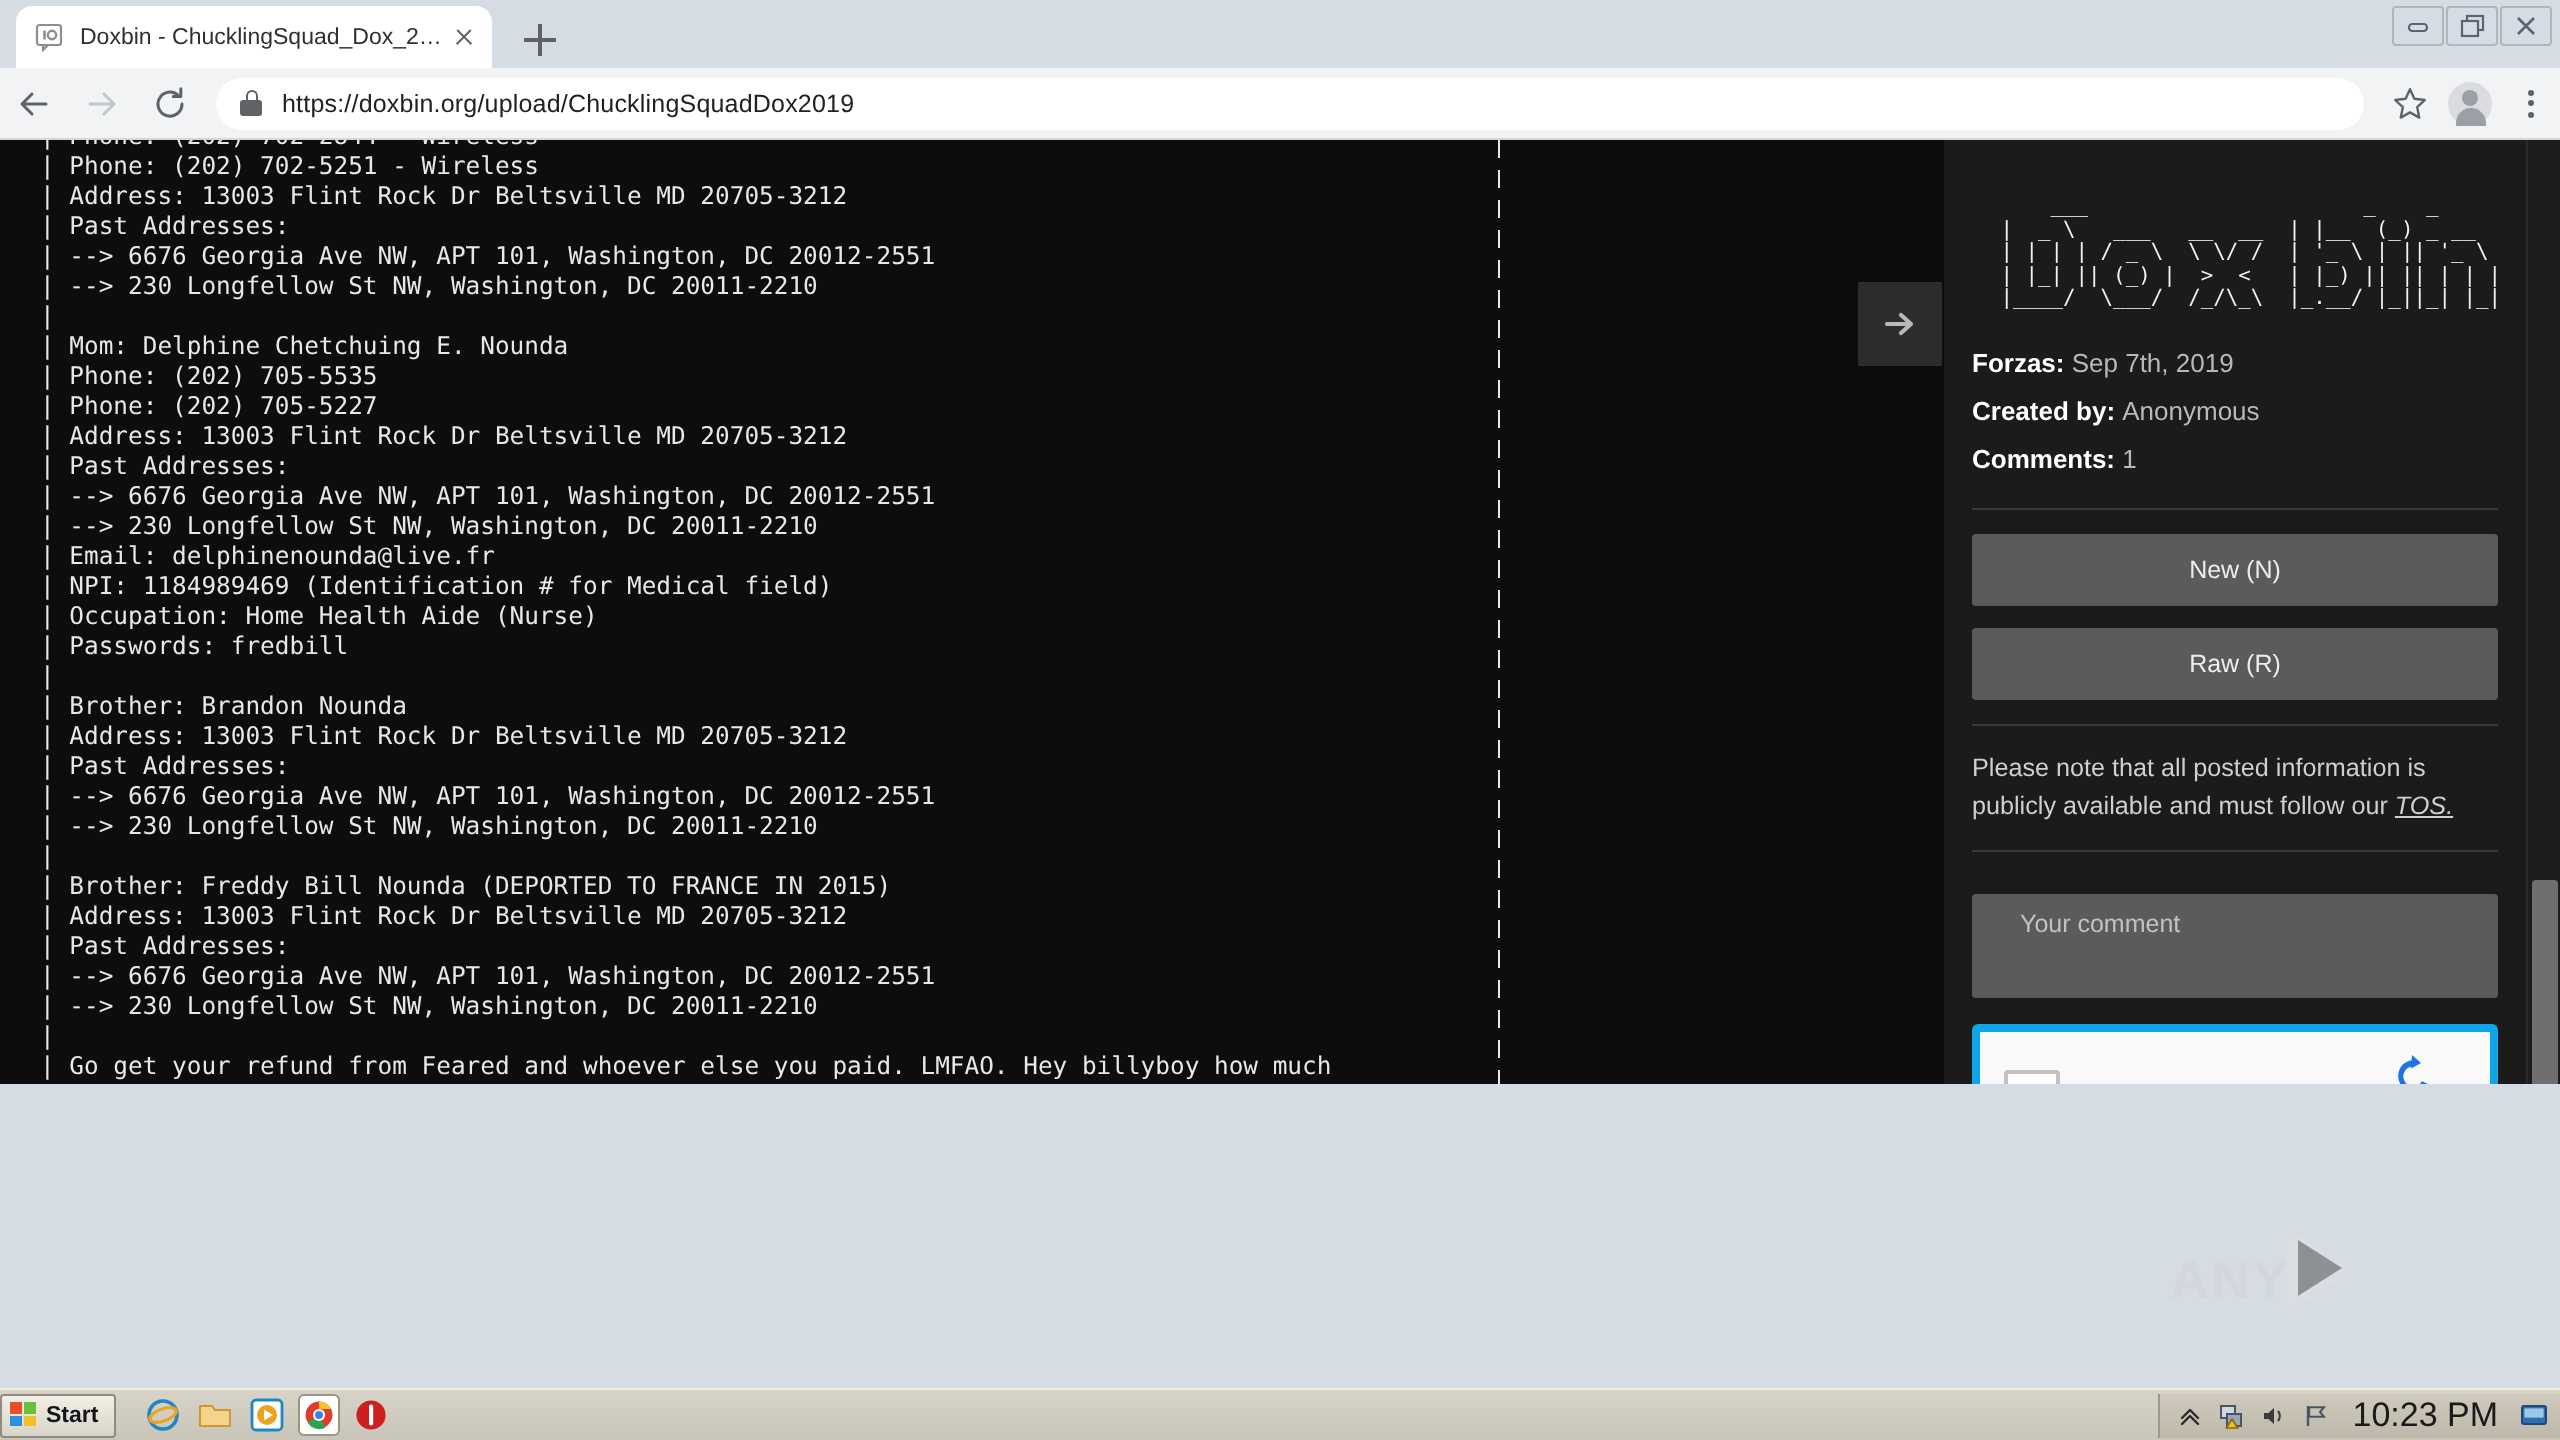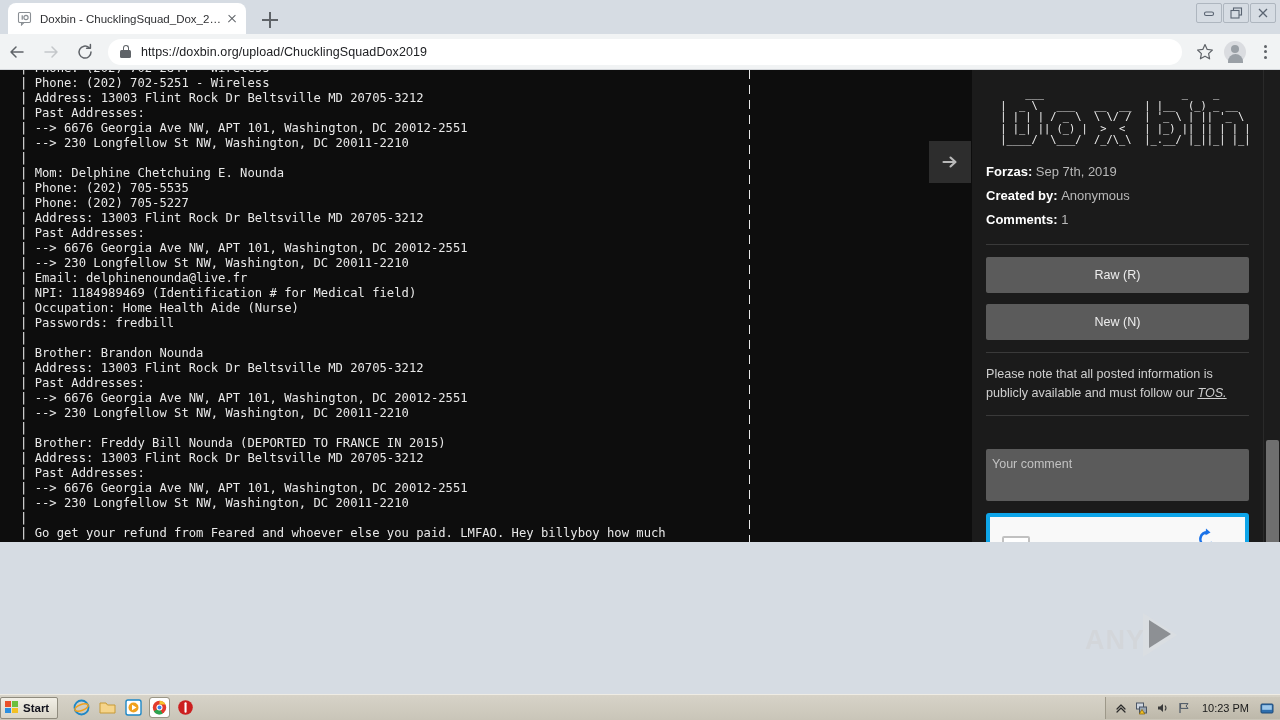--- a/index.html
+++ b/index.html
@@ -135,7 +135,7 @@
     color: #f2f2f2;
     font-family: "DejaVu Sans Mono", "Liberation Mono", monospace;
     font-size: 10.4px; line-height: 11.6px; white-space: pre;
-    text-align: left; margin: 6px 0 14px 8px; letter-spacing: 0px;
+    text-align: left; margin: 16px 0 14px 8px; letter-spacing: 0px;
   }
   .meta { font-size: 13px; line-height: 24px; color: #b8b8b8; }
   .meta .k { color: #fff; font-weight: bold; }

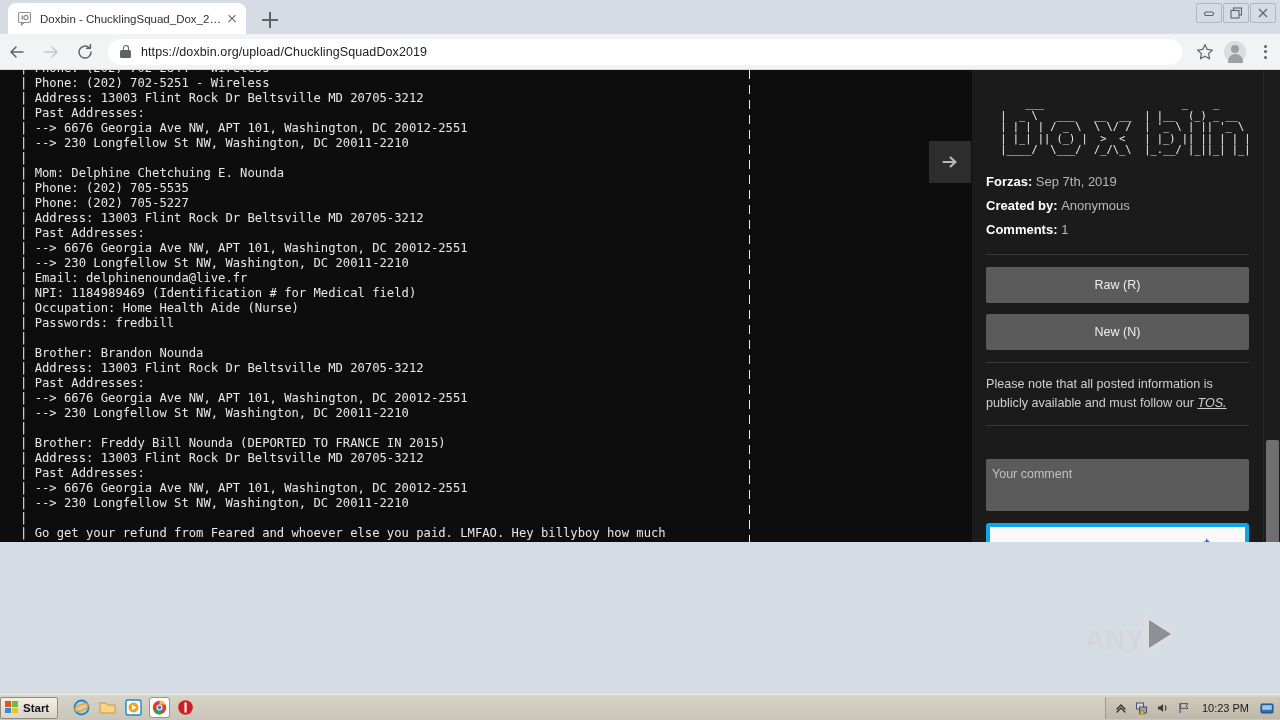--- a/index.html
+++ b/index.html
@@ -373,8 +373,8 @@
 
         <div class="hr"></div>
 
+        <button class="btn">New (N)</button>
         <button class="btn">Raw (R)</button>
-        <button class="btn">New (N)</button>
 
         <div class="hr"></div>
 

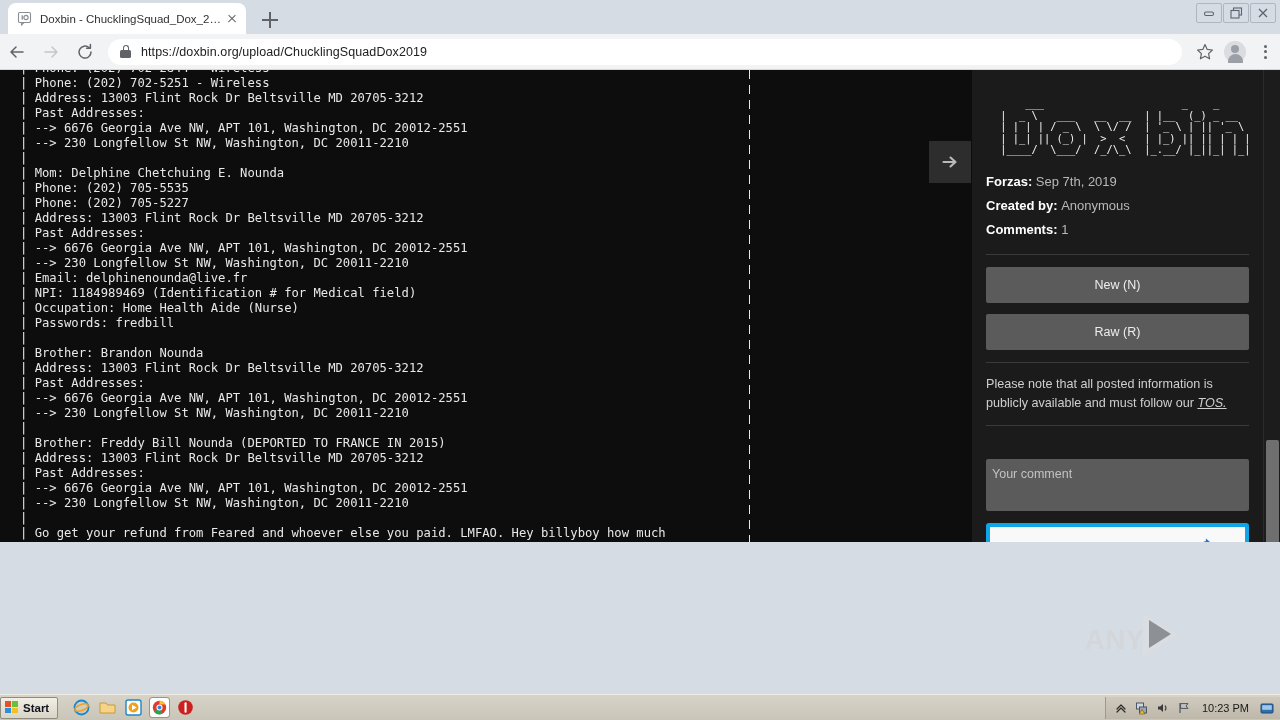--- a/index.html
+++ b/index.html
@@ -153,7 +153,7 @@
   .userline a { color: #4a9bd4; text-decoration: none; }
   .commentbox {
     width: 100%; height: 52px; background: #5b5b5b; border: none;
-    color: #c9c9c9; font-size: 12.5px; padding: 8px 6px; margin-top: 21px;
+    color: #c9c9c9; font-size: 12.5px; padding: 8px 24px; margin-top: 9px;
     resize: none; font-family: "Liberation Sans", sans-serif;
     border-radius: 2px;
   }

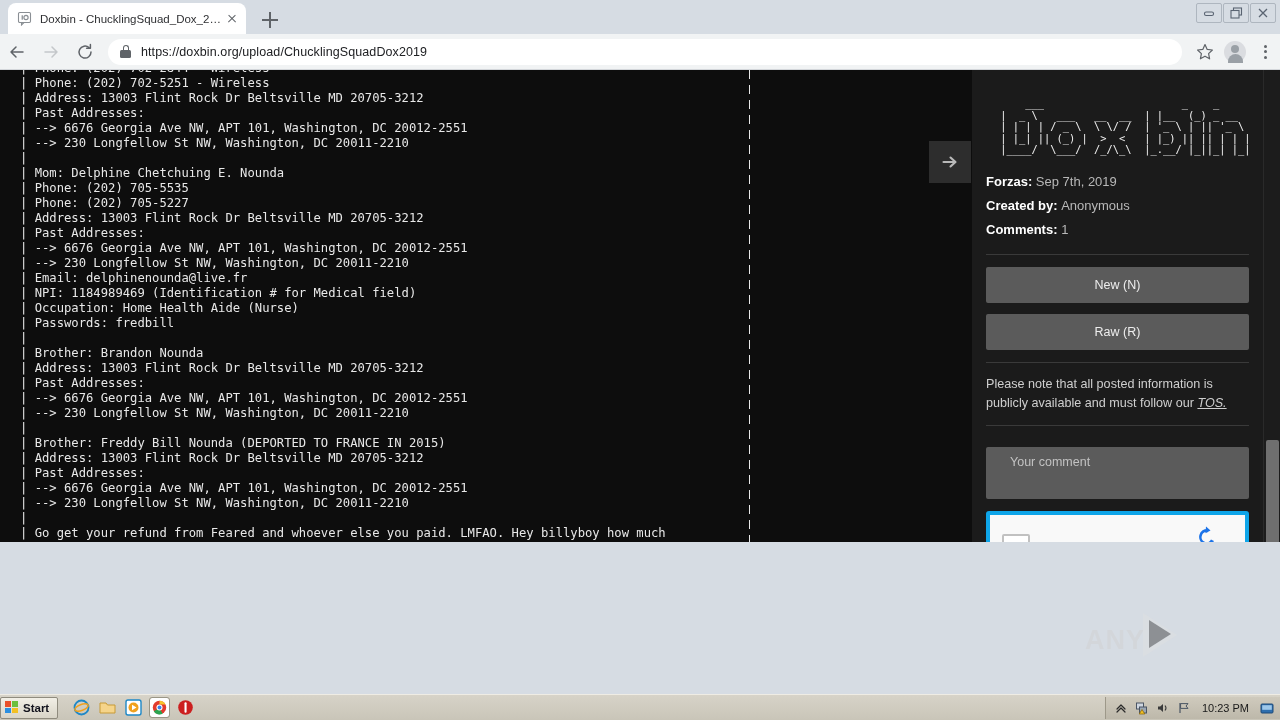--- a/index.html
+++ b/index.html
@@ -226,7 +226,7 @@
     background: linear-gradient(#cfcabd,#bdb8aa);
     border-left: 1px solid #9d9889; padding: 0 6px 0 8px;
   }
-  .tray .clock { font-size: 11px; color: #1a1a1a; margin: 0 4px; }
+  .tray .clock { font-size: 17px; color: #1a1a1a; margin: 0 4px; }
   .tray .tri { width: 14px; height: 14px; position: relative; }
 </style>
 </head>

